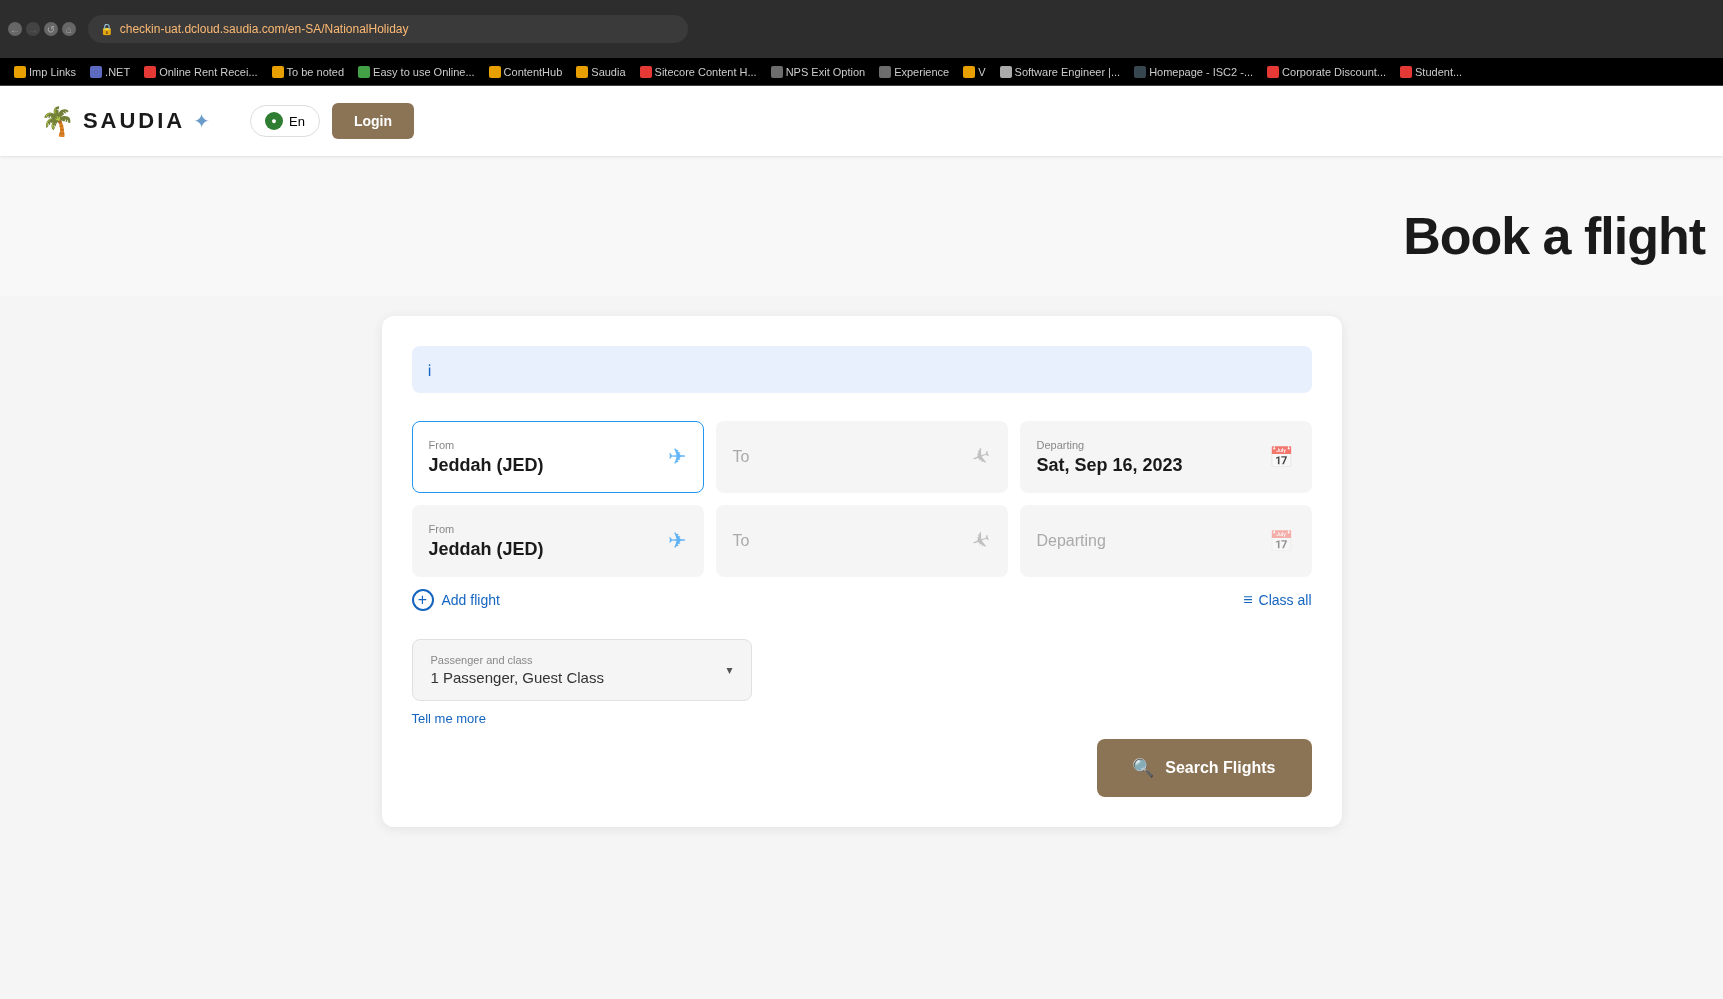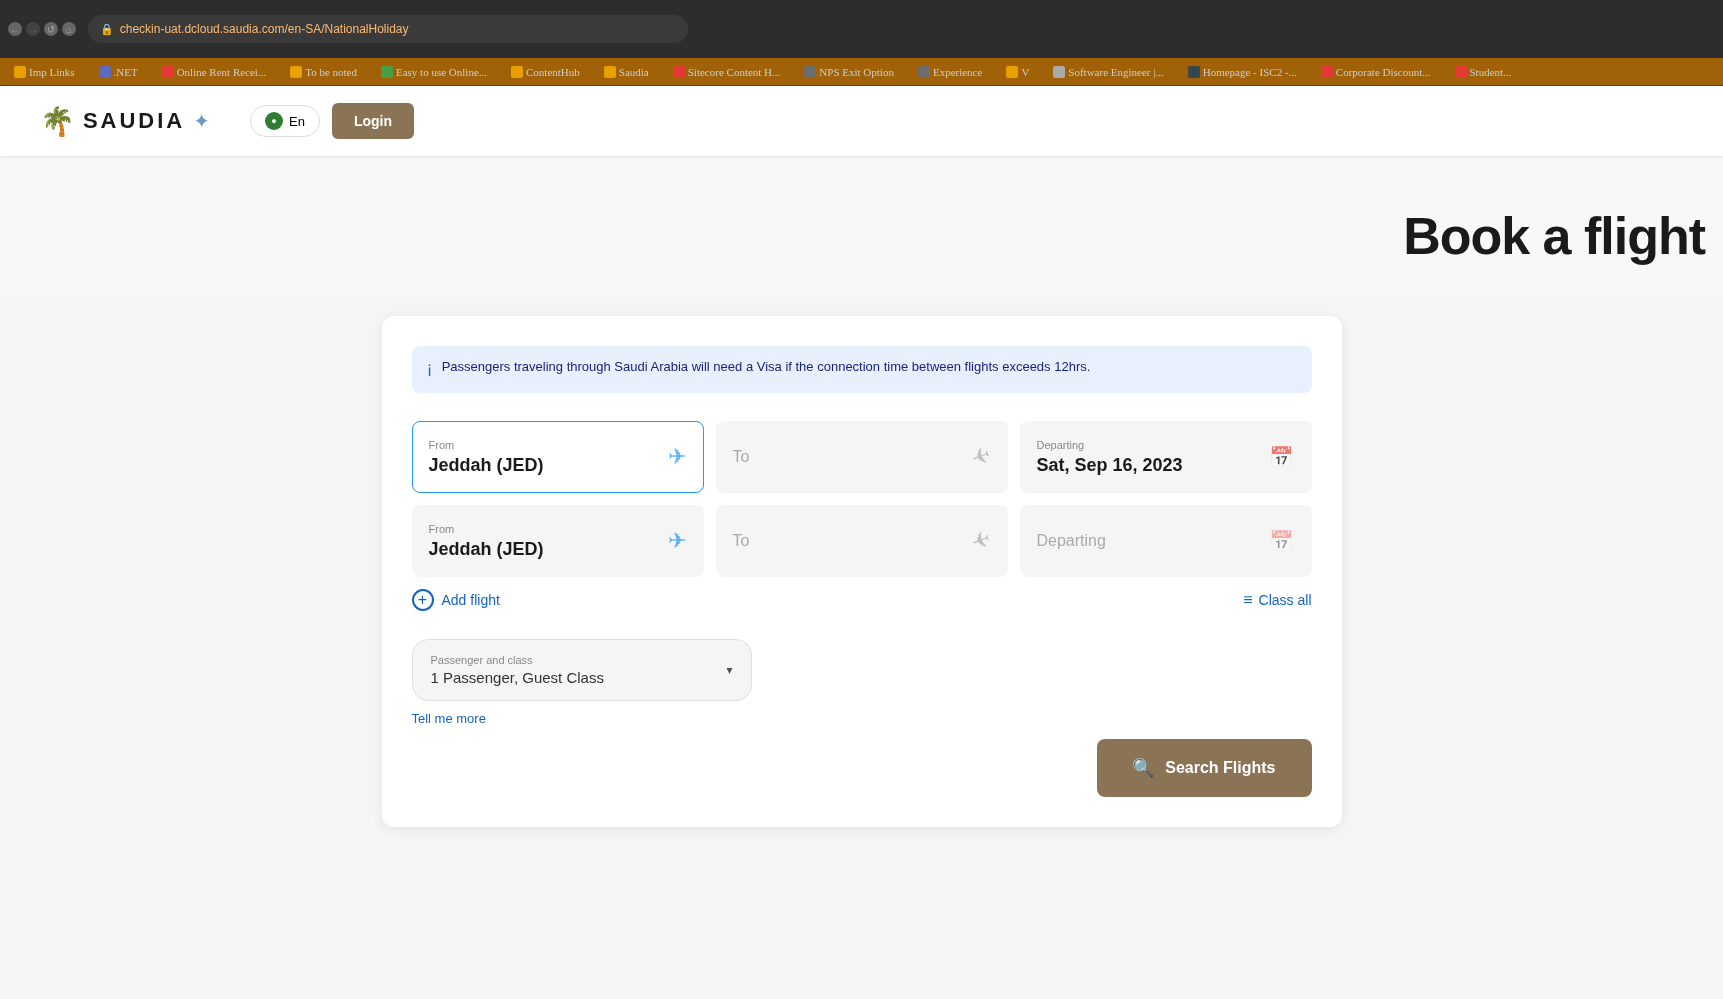--- a/index.html
+++ b/index.html
@@ -42,15 +42,14 @@
     .address-bar .lock-icon { color: #aaa; font-size: 11px; }
     .address-bar .url-text { color: #fdba74; font-size: 12px; }
     .bookmarks-bar {
-      background: #a16207;
+      background: #000000;
       height: 28px;
       display: flex;
       align-items: center;
       padding: 0 8px;
-      gap: 12px;
+      gap: 2px;
       overflow: hidden;
       border-bottom: 1px solid #444;
-      font-family: Liberation Serif, serif;
     }
     .bookmark-item {
       display: flex;

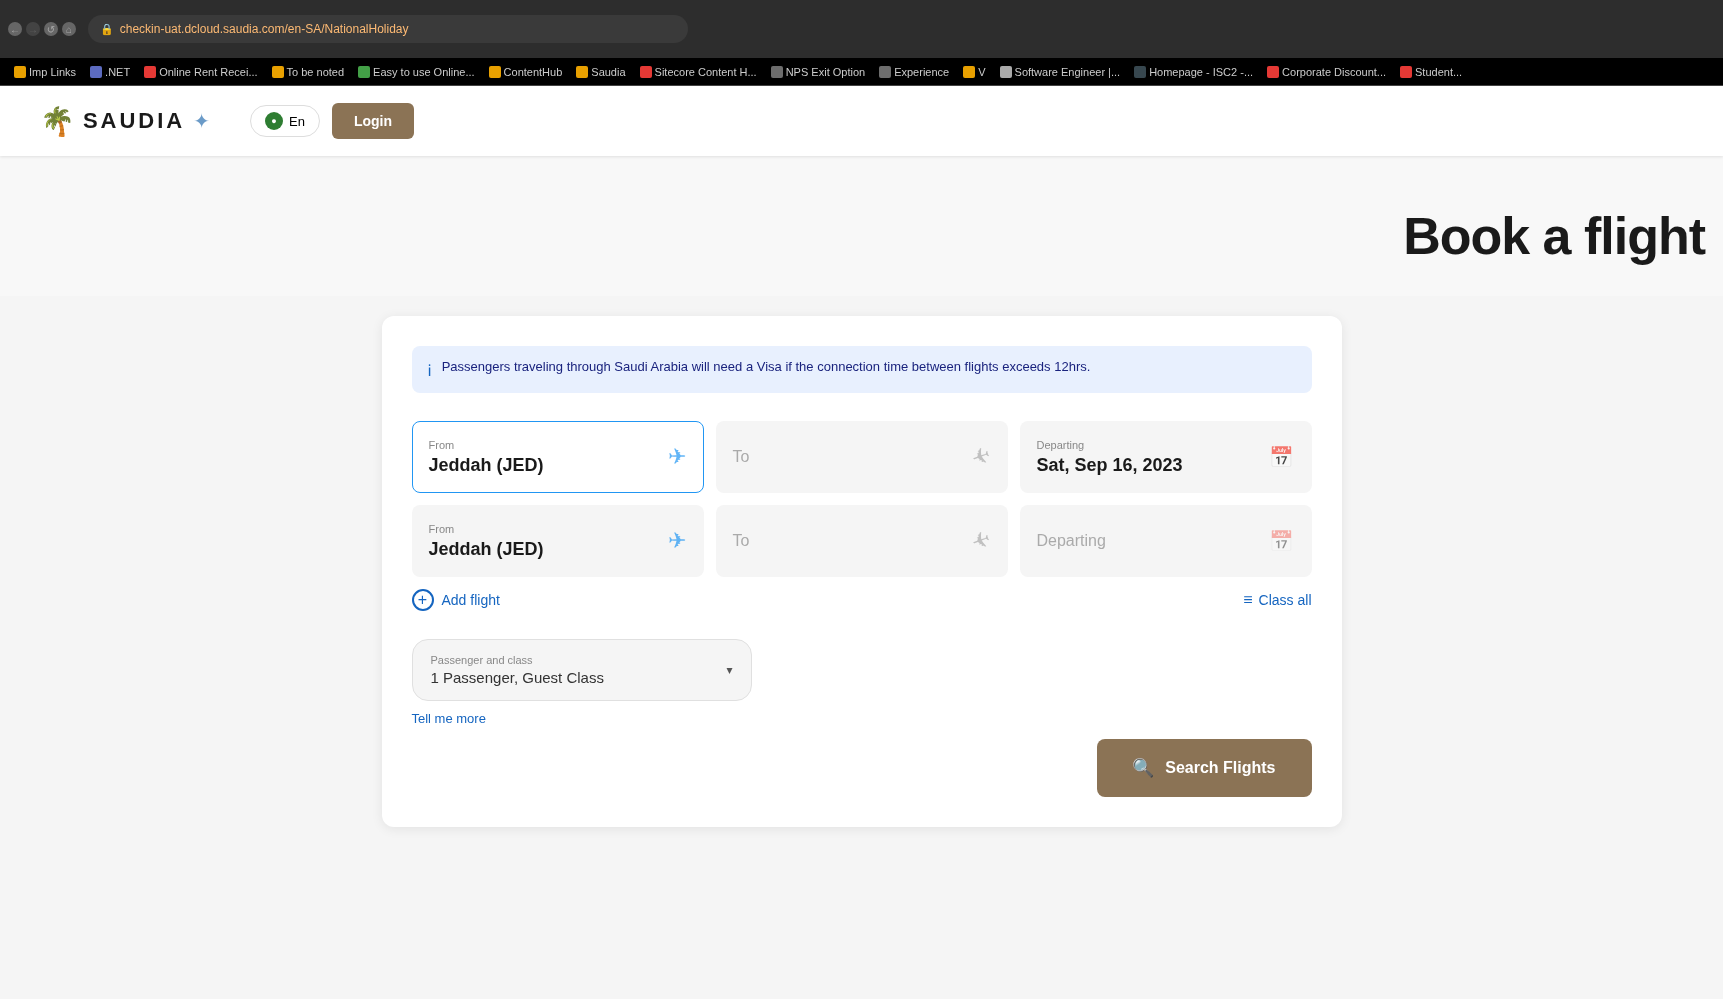--- a/index.html
+++ b/index.html
@@ -473,7 +473,6 @@
 
     <div class="info-banner">
       <span class="info-icon">ℹ</span>
-      <span class="info-text">Passengers traveling through Saudi Arabia will need a Visa if the connection time between flights exceeds 12hrs.</span>
     </div>
 
     <div class="flight-row">

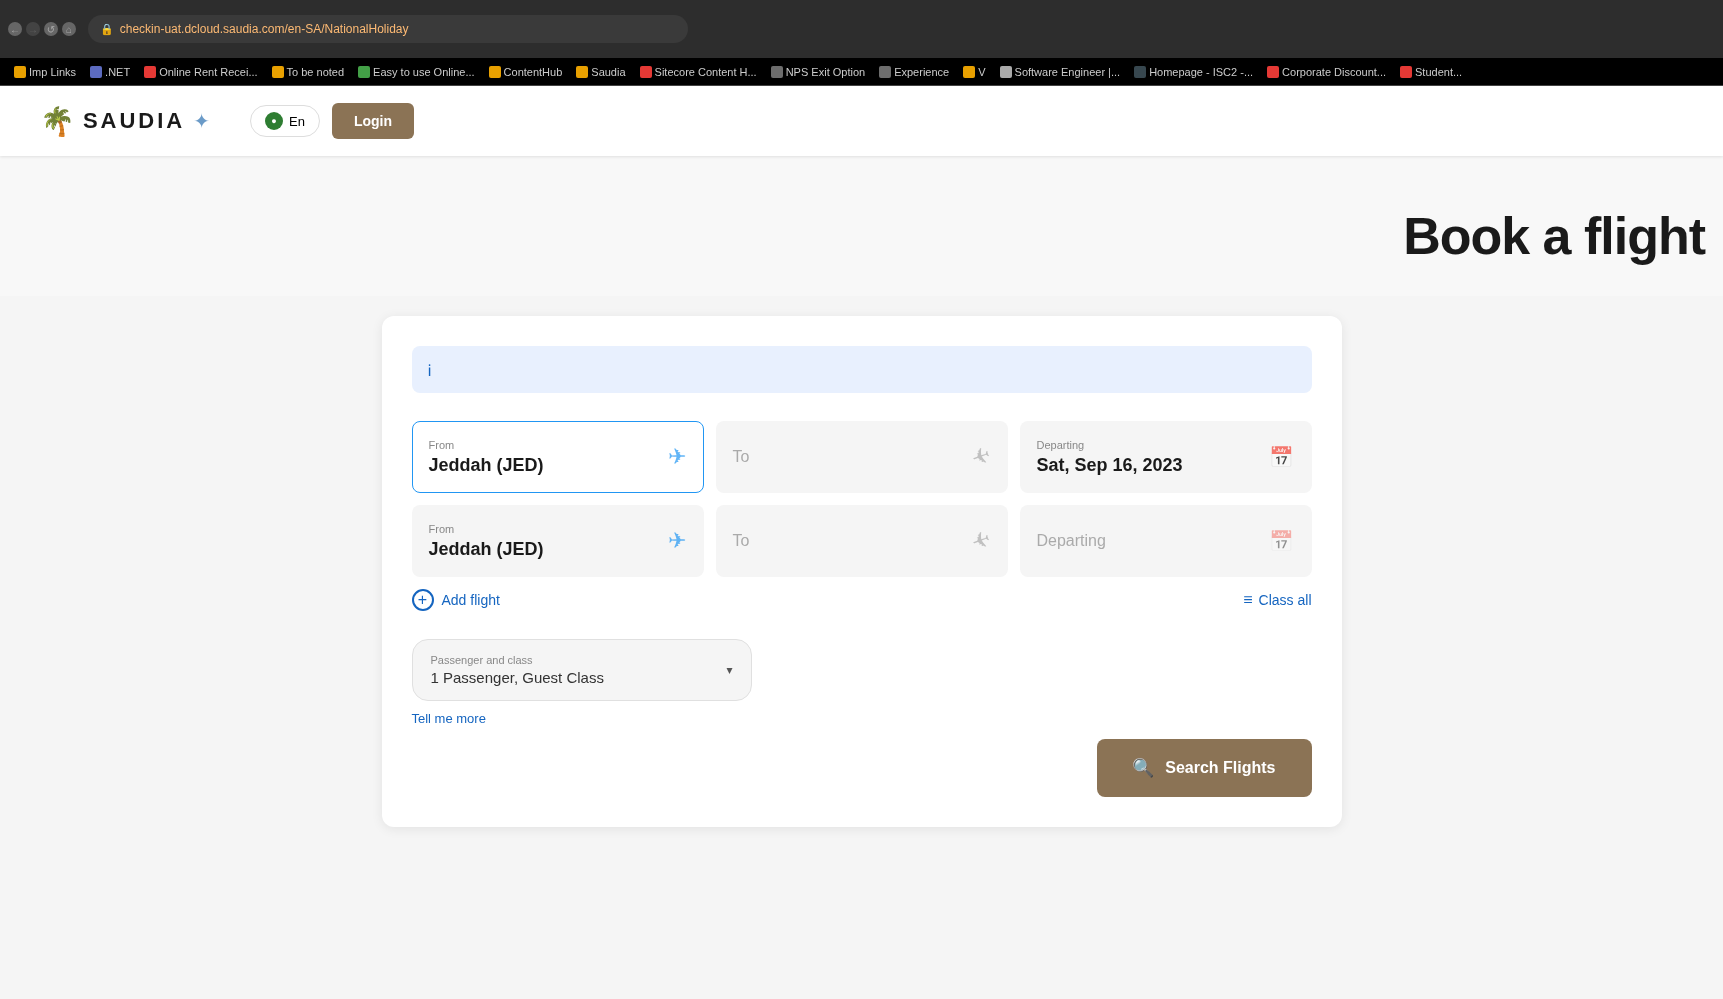--- a/index.html
+++ b/index.html
@@ -322,7 +322,7 @@
     }
     .passenger-dropdown {
       background: #f5f5f5;
-      border-radius: 16px;
+      border-radius: 8px;
       padding: 14px 18px;
       display: flex;
       align-items: center;

